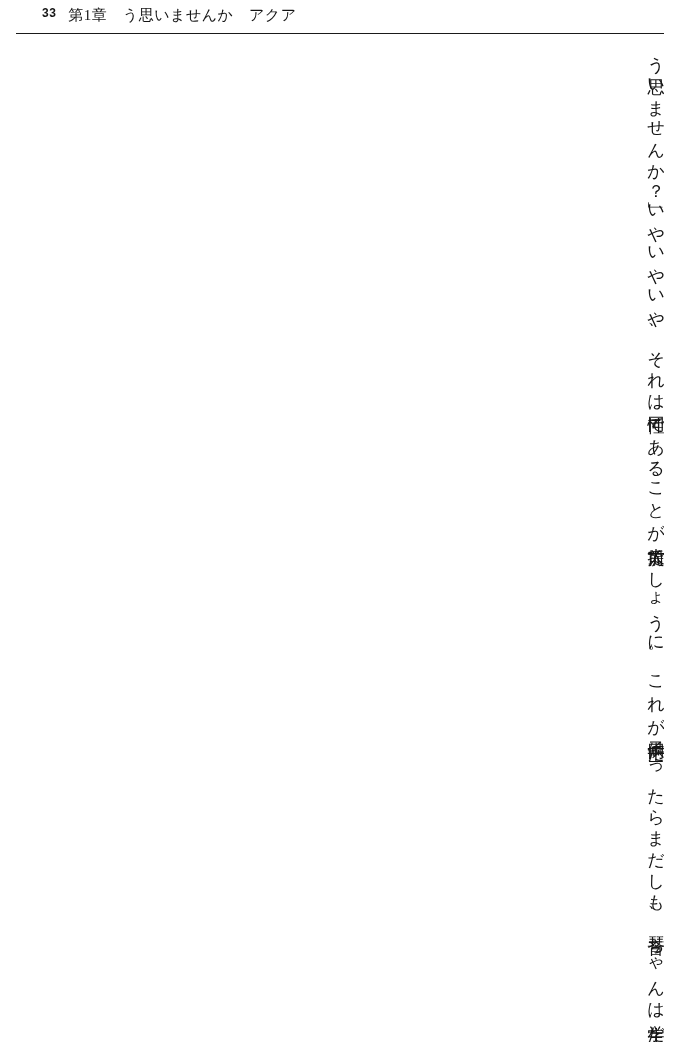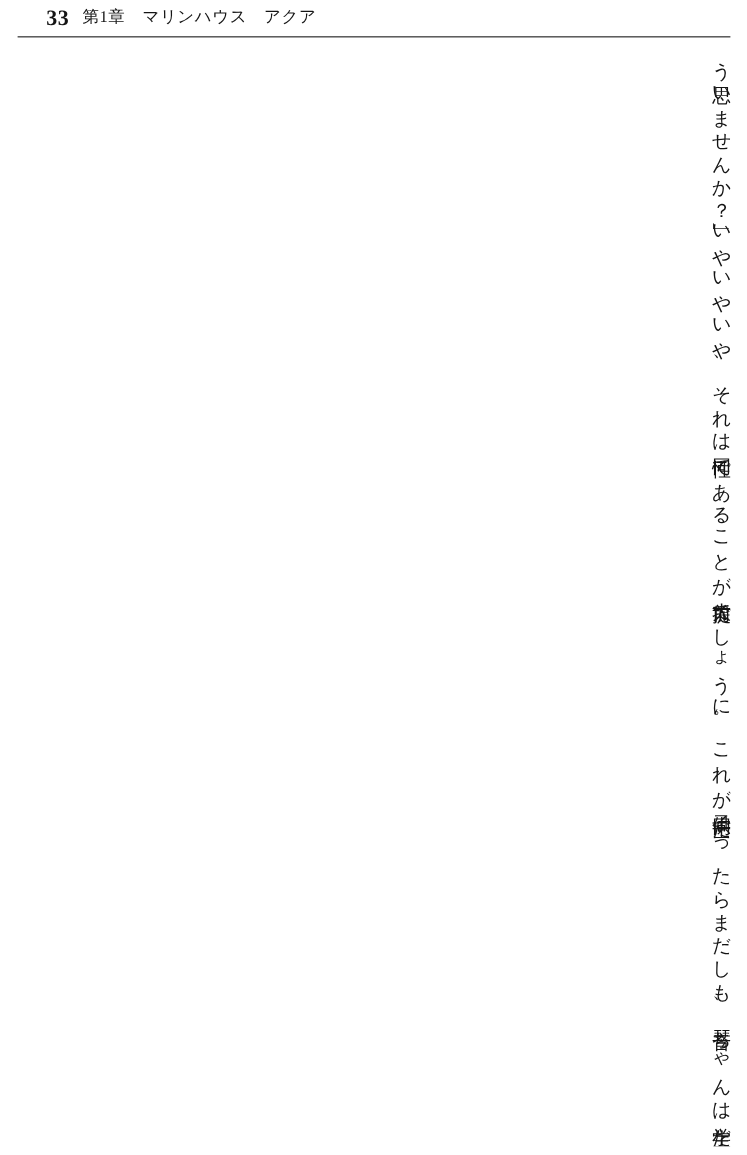--- a/index.html
+++ b/index.html
@@ -36,8 +36,8 @@
   }
   #page-number {
     font-weight: bold;
-    font-size: 20px;
-    font-family: Liberation Serif, serif;
+    font-size: 12px;
+    font-family: Liberation Sans, sans-serif;
   }
   #running-head {
     font-size: 15px;

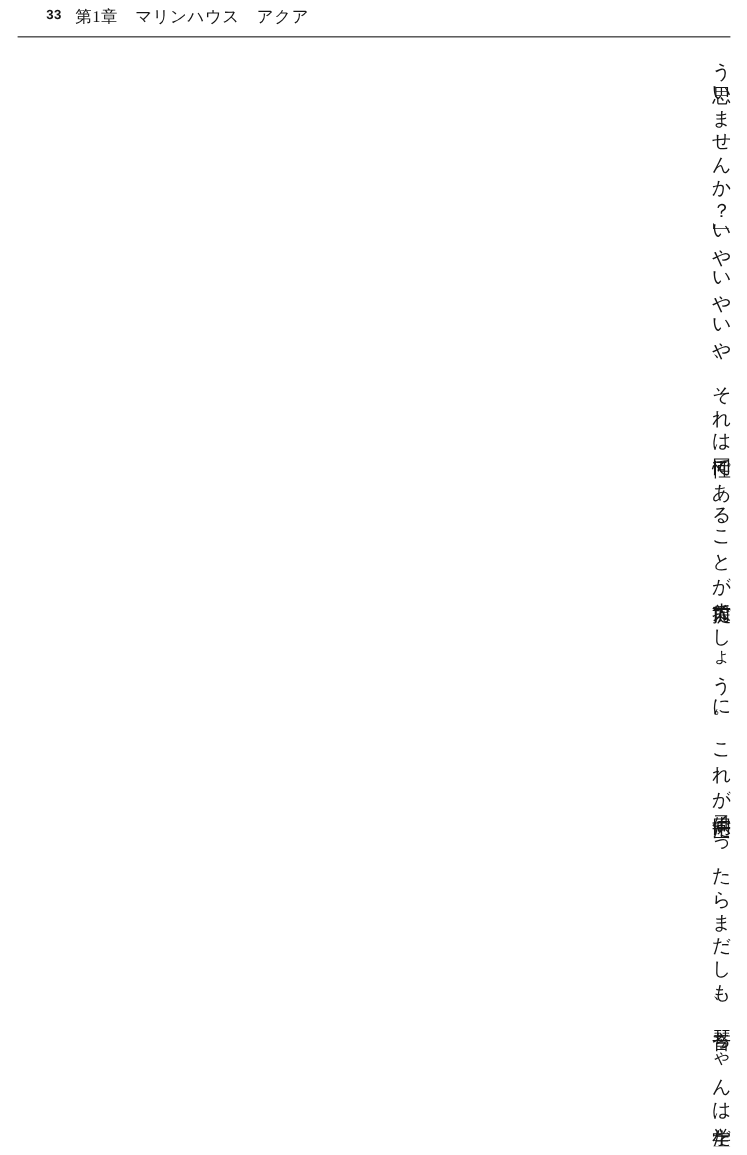--- a/index.html
+++ b/index.html
@@ -97,7 +97,7 @@
 
   <div id="header">
     <span id="page-number">33</span>
-    <span id="running-head">第1章　マリンハウス　アクア</span>
+    <span id="running-head">第1章　う思いませんか　アクア</span>
   </div>
 
   <div id="rule"></div>

